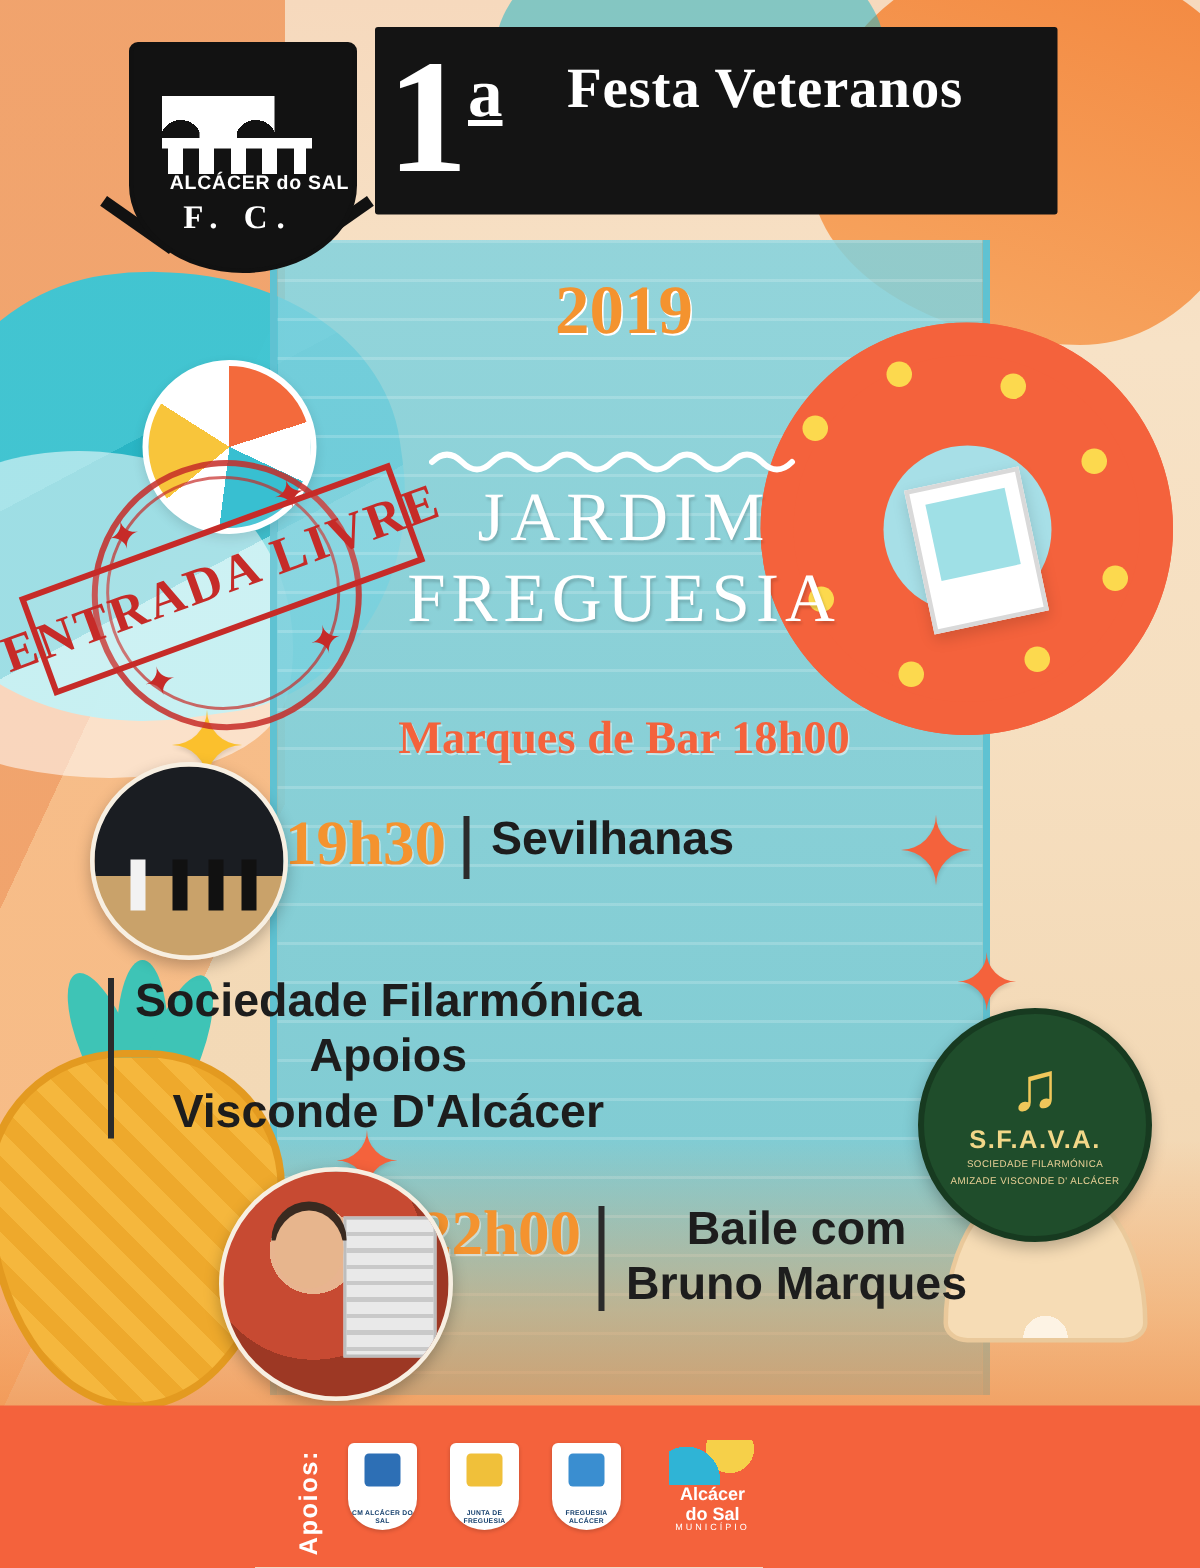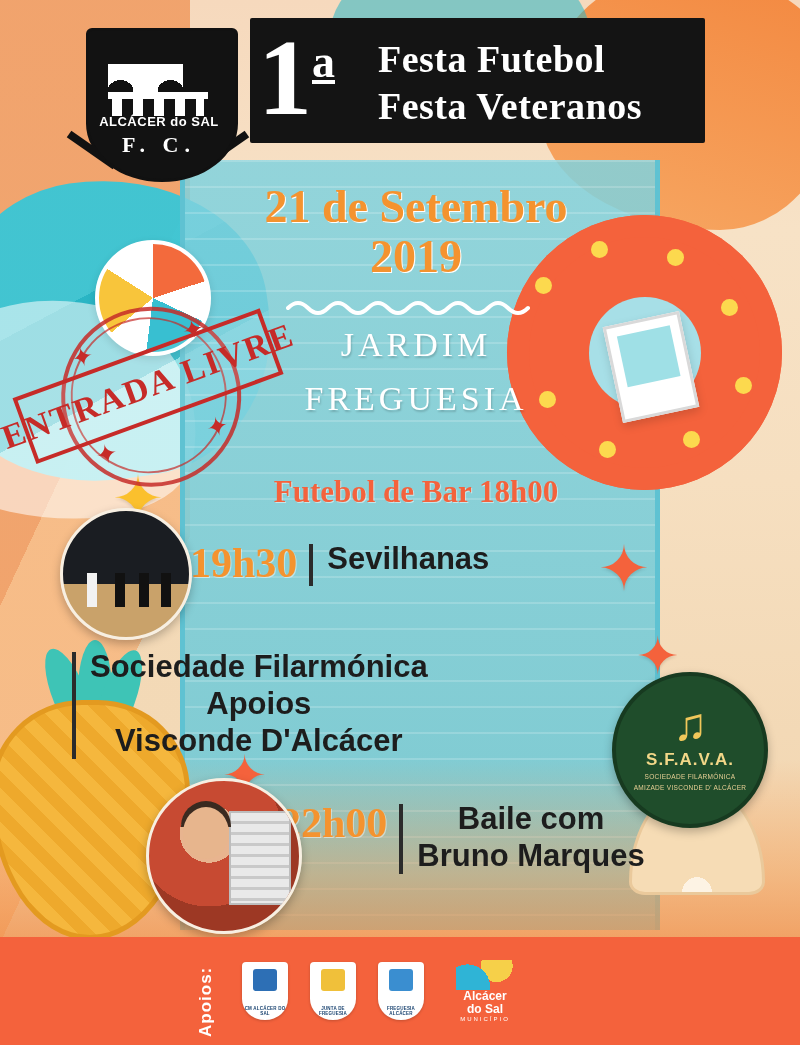--- a/index.html
+++ b/index.html
@@ -348,7 +348,6 @@
     <span>1</span><sup>a</sup>
   </div>
   <div class="title-lines">
-    <div>Festa Futebol</div>
     <div>Festa Veteranos</div>
   </div>
 

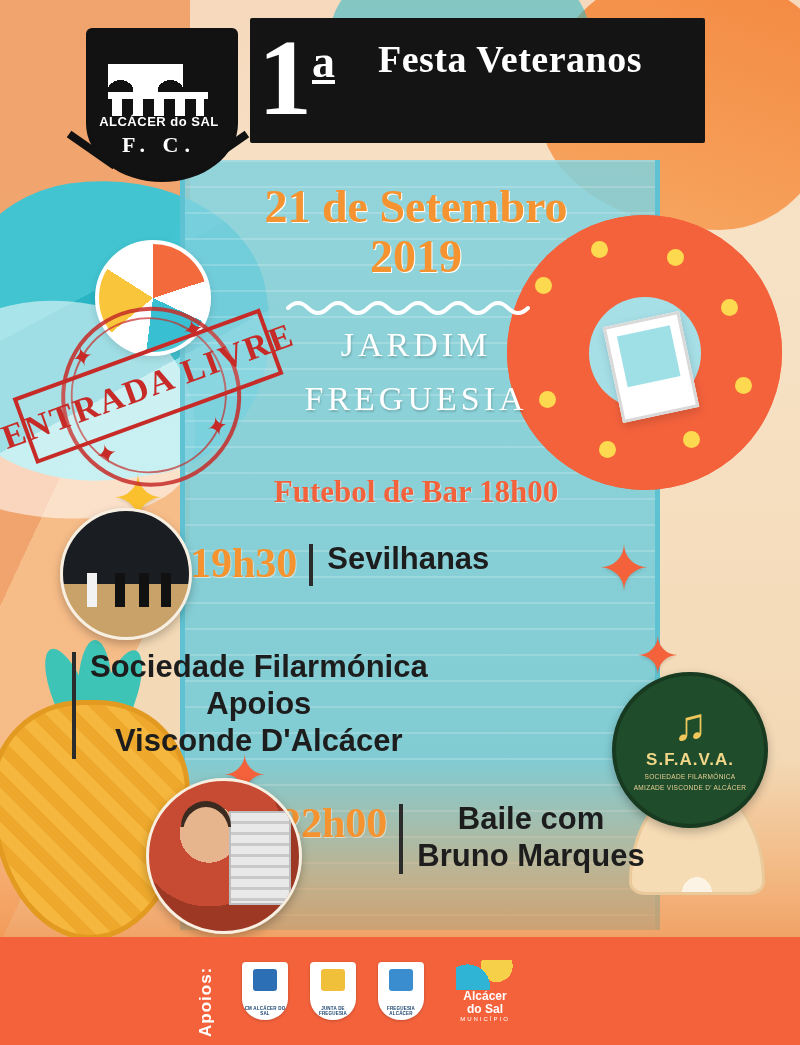--- a/index.html
+++ b/index.html
@@ -136,7 +136,7 @@
     background:repeating-linear-gradient(90deg,#fff 0 10px,transparent 10px 21px);}
   .crest .name{
     position:absolute;left:18px;top:108px;width:146px;text-align:center;color:#fff;
-    font-size:13px;font-weight:bold;letter-spacing:.5px;
+    font-size:13px;font-weight:bold;letter-spacing:.5px;padding-left:14px;
   }
   .crest .fc{
     position:absolute;left:18px;top:126px;width:146px;text-align:center;color:#fff;

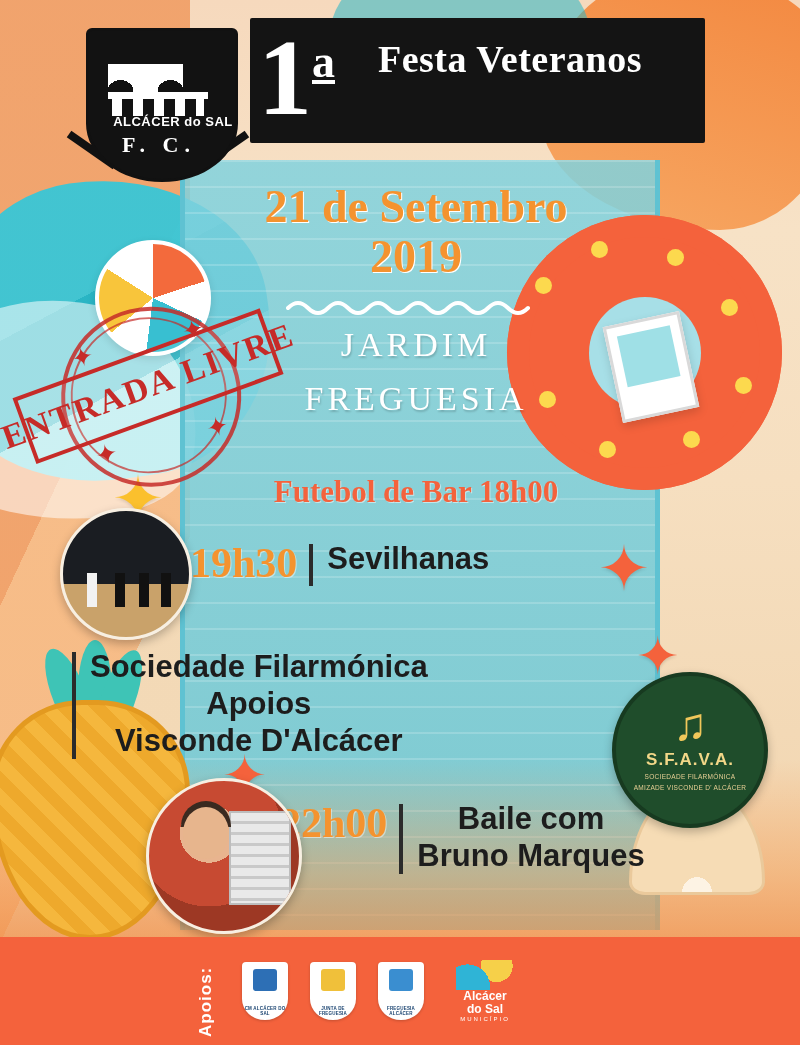--- a/index.html
+++ b/index.html
@@ -352,7 +352,6 @@
   </div>
 
   <div class="date">
-    <div>21 de Setembro</div>
     <div>2019</div>
   </div>
 

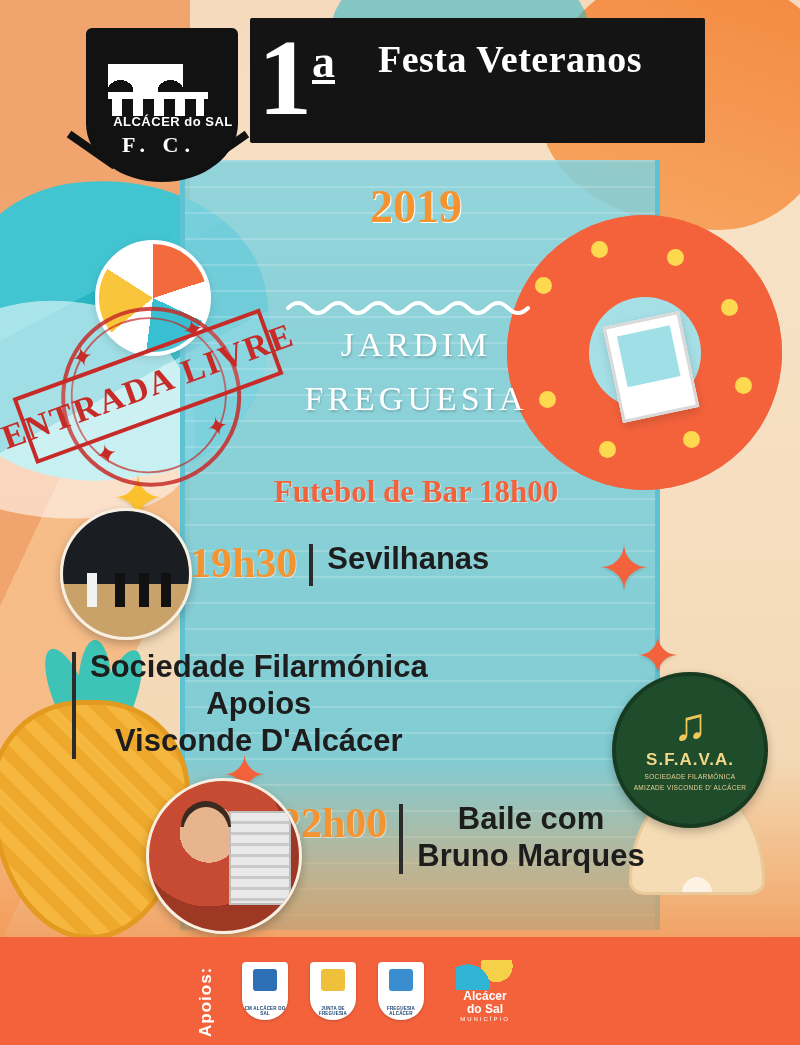--- a/index.html
+++ b/index.html
@@ -173,7 +173,7 @@
   }
   .venue{
     position:absolute;left:186px;top:318px;width:460px;text-align:center;z-index:7;
-    color:#ffffff;font-family:"Liberation Serif",serif;font-size:34px;line-height:54px;
+    color:#ffffff;font-family:"Liberation Serif",serif;font-size:46px;line-height:54px;
     letter-spacing:4px;text-shadow:1px 2px 2px rgba(0,0,0,.18);
   }
   .bar{

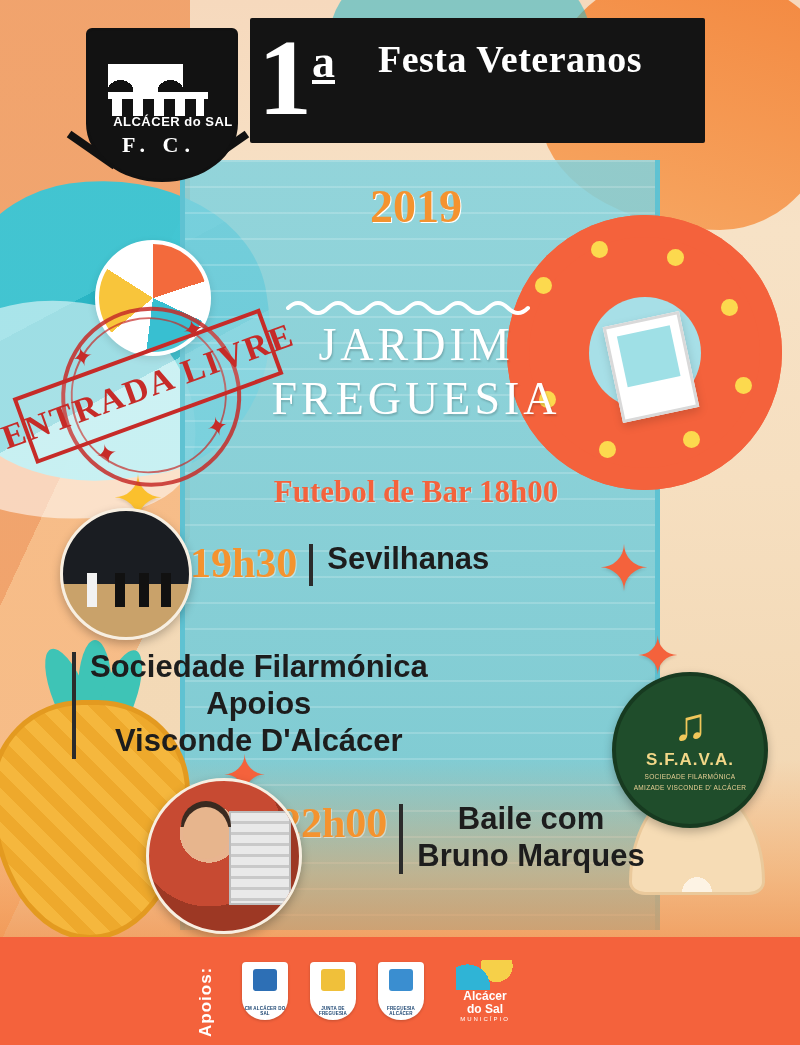--- a/index.html
+++ b/index.html
@@ -378,7 +378,7 @@
     </div>
   </div>
 
-  <div class="bar">Futebol de Bar 18h00</div>
+  <div class="bar">Marques de Bar 18h00</div>
 
   <div class="photo-dance">
     <span class="d w" style="left:24px;"></span>

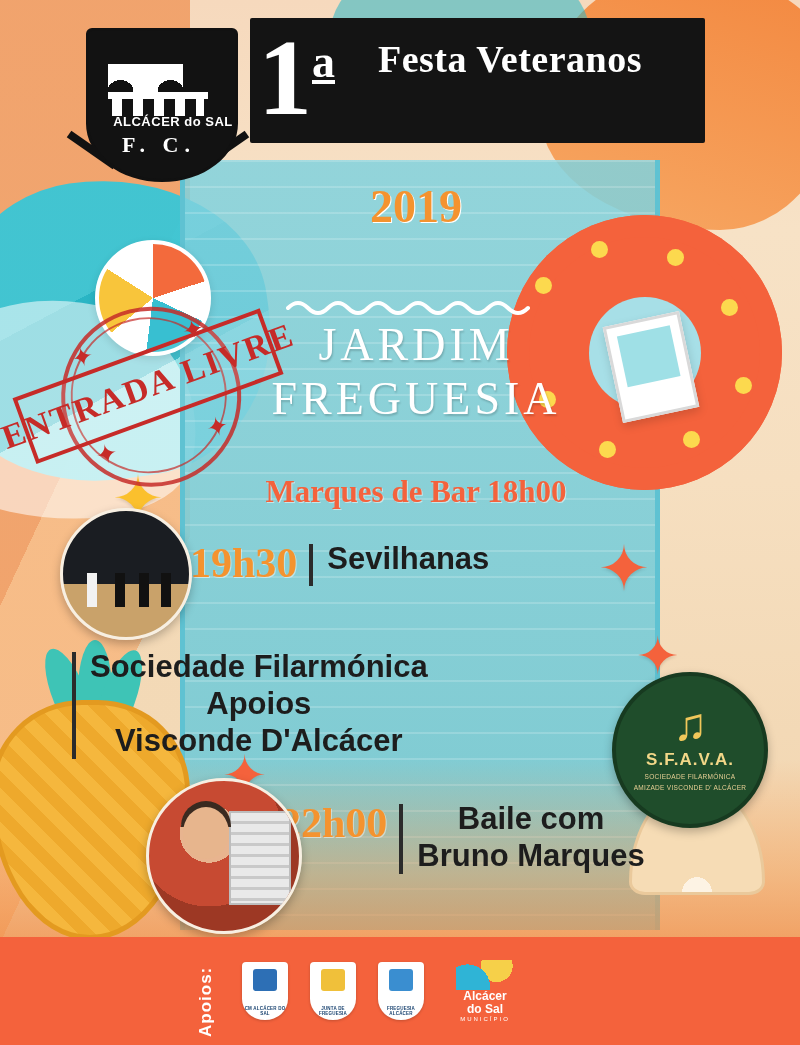--- a/index.html
+++ b/index.html
@@ -265,7 +265,7 @@
     writing-mode:vertical-rl;transform:rotate(180deg);
     margin-left:196px;height:92px;display:flex;align-items:center;
   }
-  .crests{display:flex;align-items:center;gap:22px;margin-left:26px;}
+  .crests{display:flex;align-items:center;gap:22px;margin-left:16px;}
   .mini-crest{
     width:46px;height:58px;background:#fff;border-radius:4px 4px 50% 50%/4px 4px 36% 36%;
     position:relative;box-shadow:0 1px 3px rgba(0,0,0,.2);

